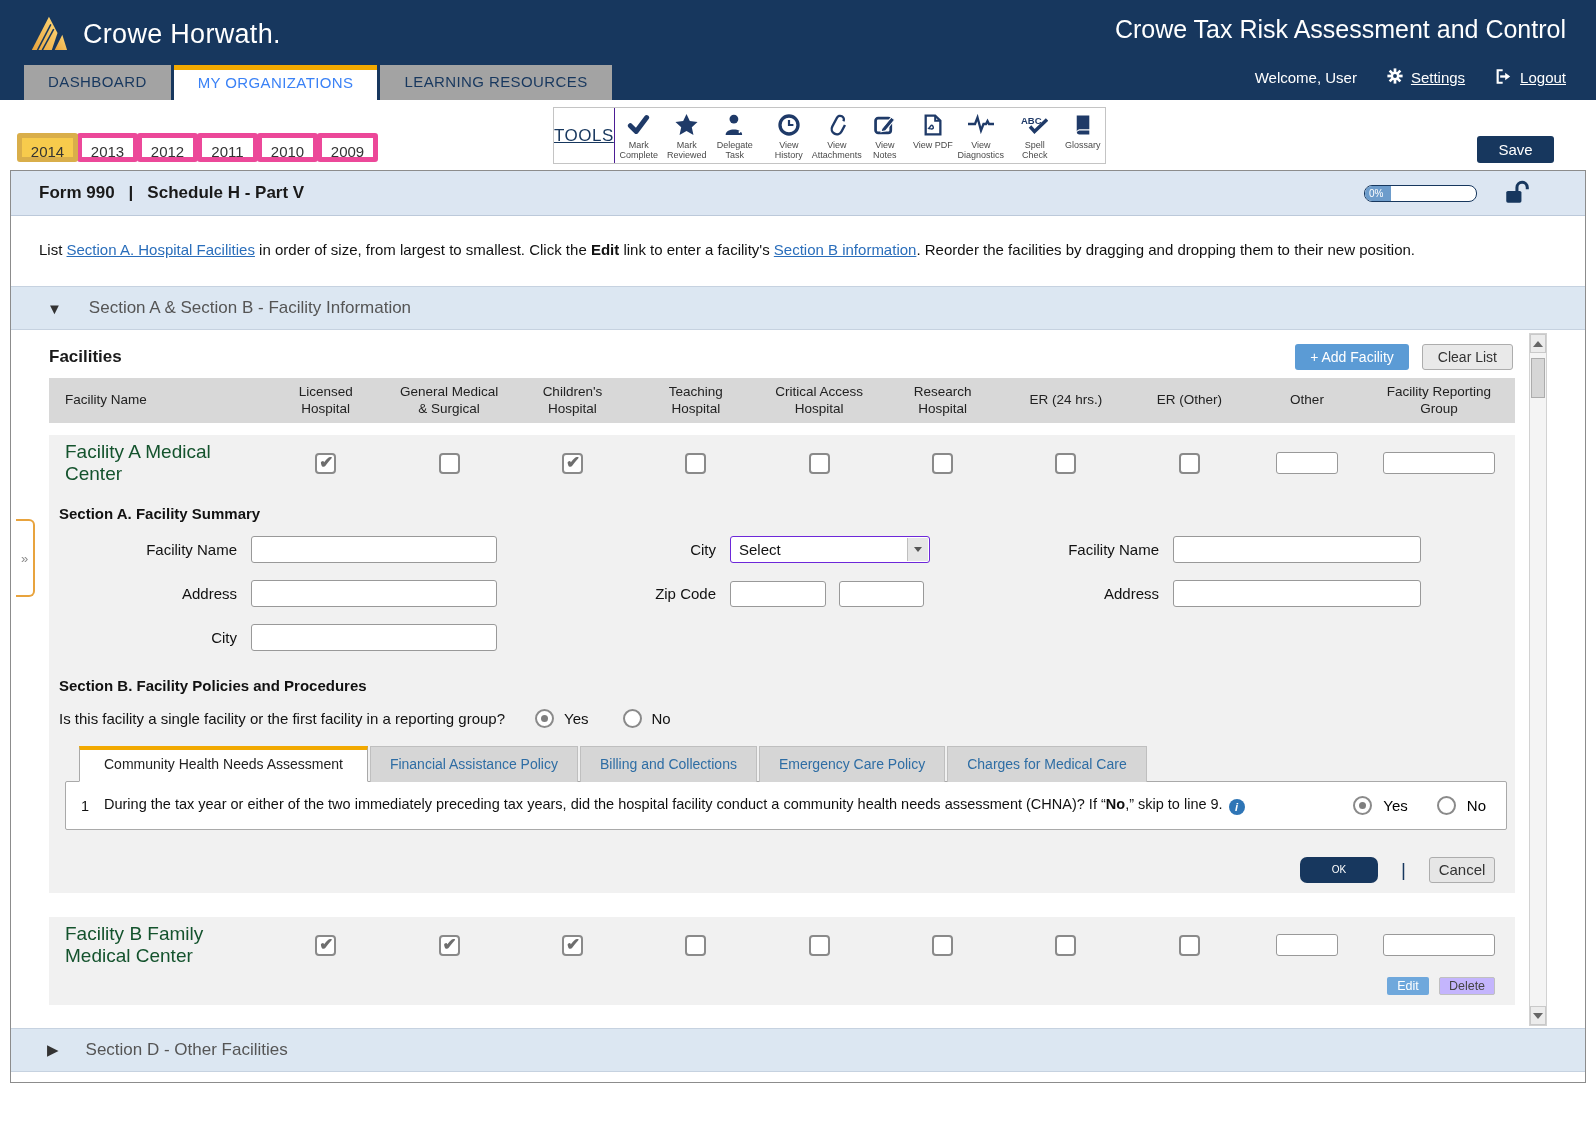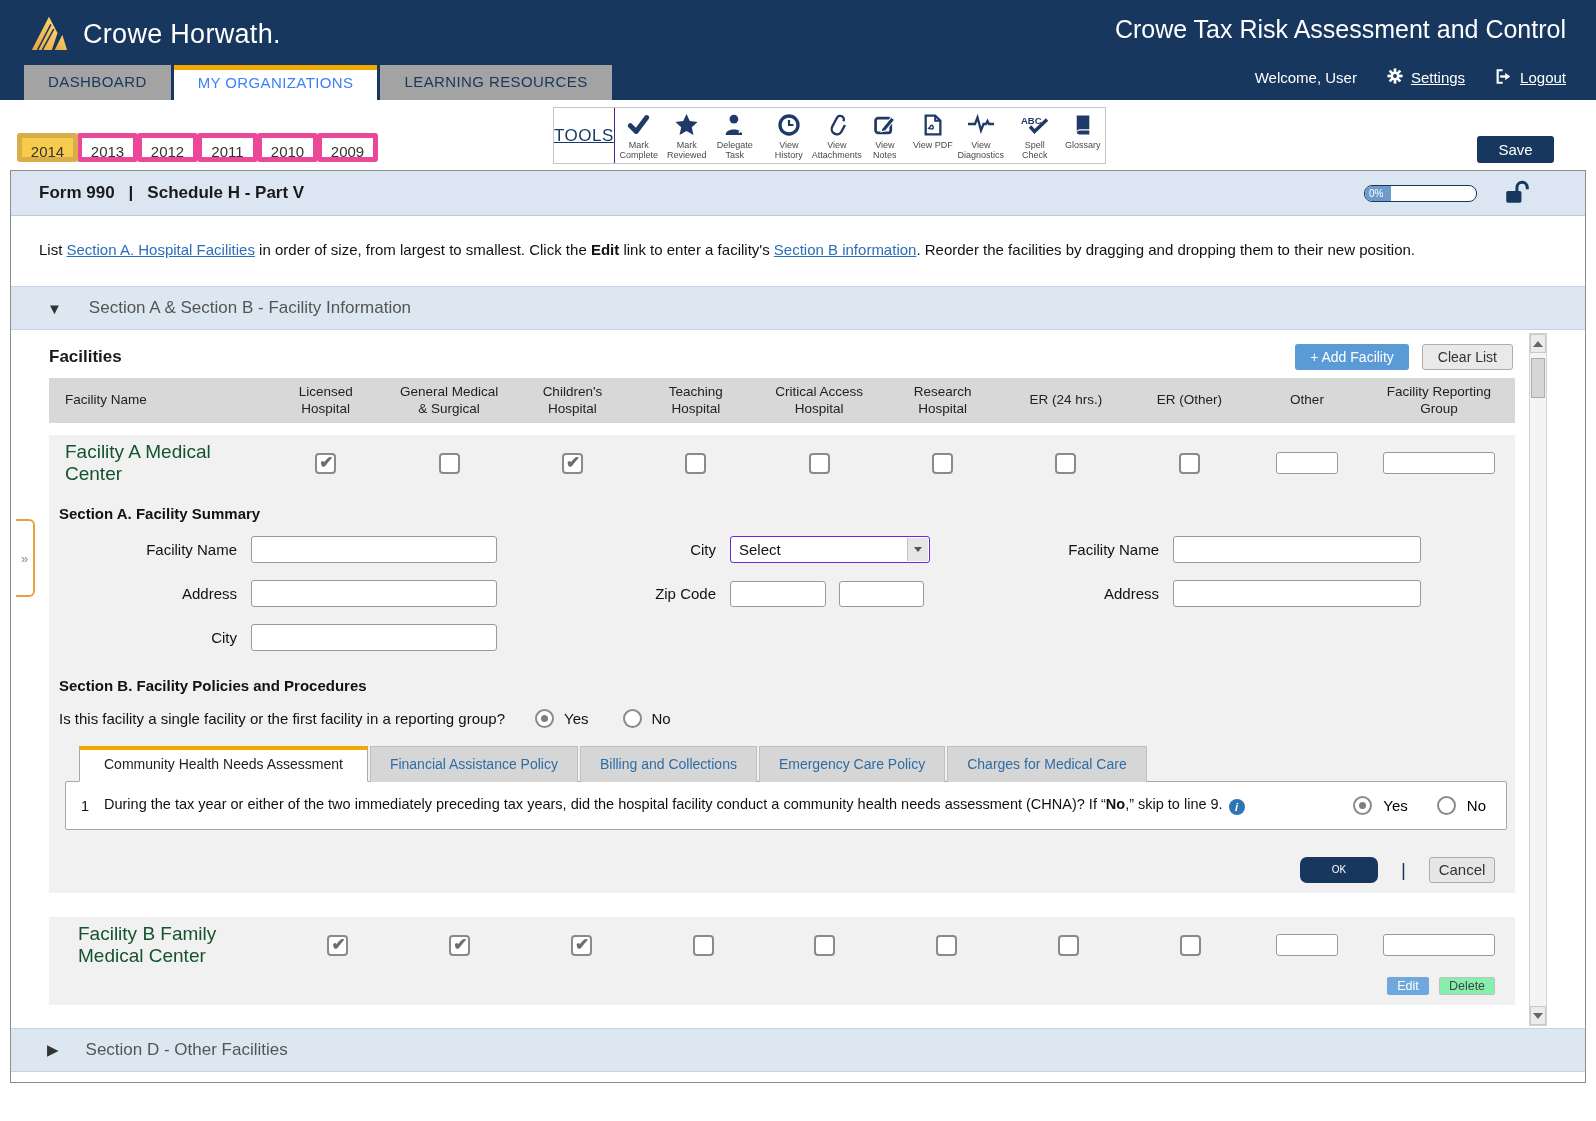--- a/index.html
+++ b/index.html
@@ -121,7 +121,7 @@
   .btn-cancel { width:66px; height:26px; background:#E6E6E6; border:1px solid #ADADAD; color:#333;
     font-size:15px; text-align:center; line-height:24px; border-radius:3px; cursor:pointer; }
 
-  .blockB { margin-top:24px; padding-bottom:6px;padding-left:13px; }
+  .blockB { margin-top:24px; padding-bottom:6px; }
   .editrow { display:flex; justify-content:flex-end; gap:10px; padding:4px 20px 4px 0; }
   .btn-edit { background:#6FA8DC; color:#fff; font-size:12.5px; width:42px; height:18px; line-height:18px;
     text-align:center; border-radius:2px; cursor:pointer; }

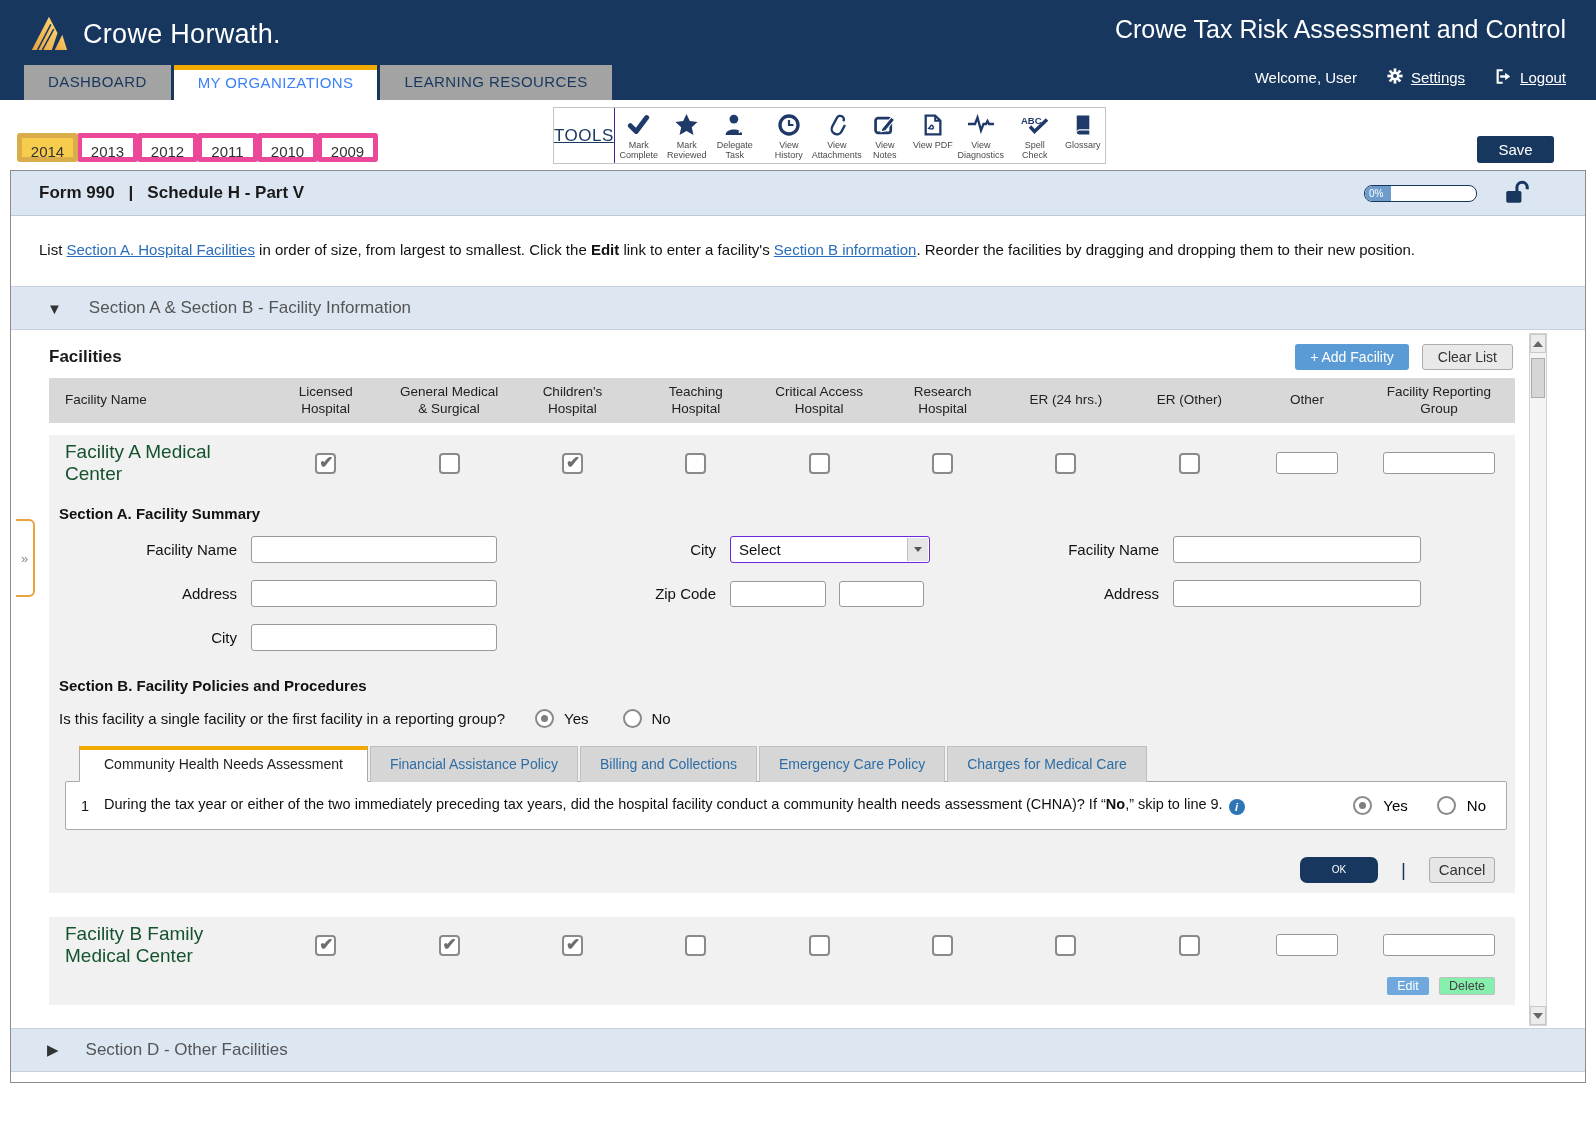--- a/index.html
+++ b/index.html
@@ -125,7 +125,7 @@
   .editrow { display:flex; justify-content:flex-end; gap:10px; padding:4px 20px 4px 0; }
   .btn-edit { background:#6FA8DC; color:#fff; font-size:12.5px; width:42px; height:18px; line-height:18px;
     text-align:center; border-radius:2px; cursor:pointer; }
-  .btn-delete { background:#86efac; border:1px solid #C0C0C0; color:#444; font-size:12.5px; width:56px;
+  .btn-delete { background:#c4b5fd; border:1px solid #C0C0C0; color:#444; font-size:12.5px; width:56px;
     height:18px; line-height:16px; text-align:center; border-radius:2px; cursor:pointer; }
 
   

